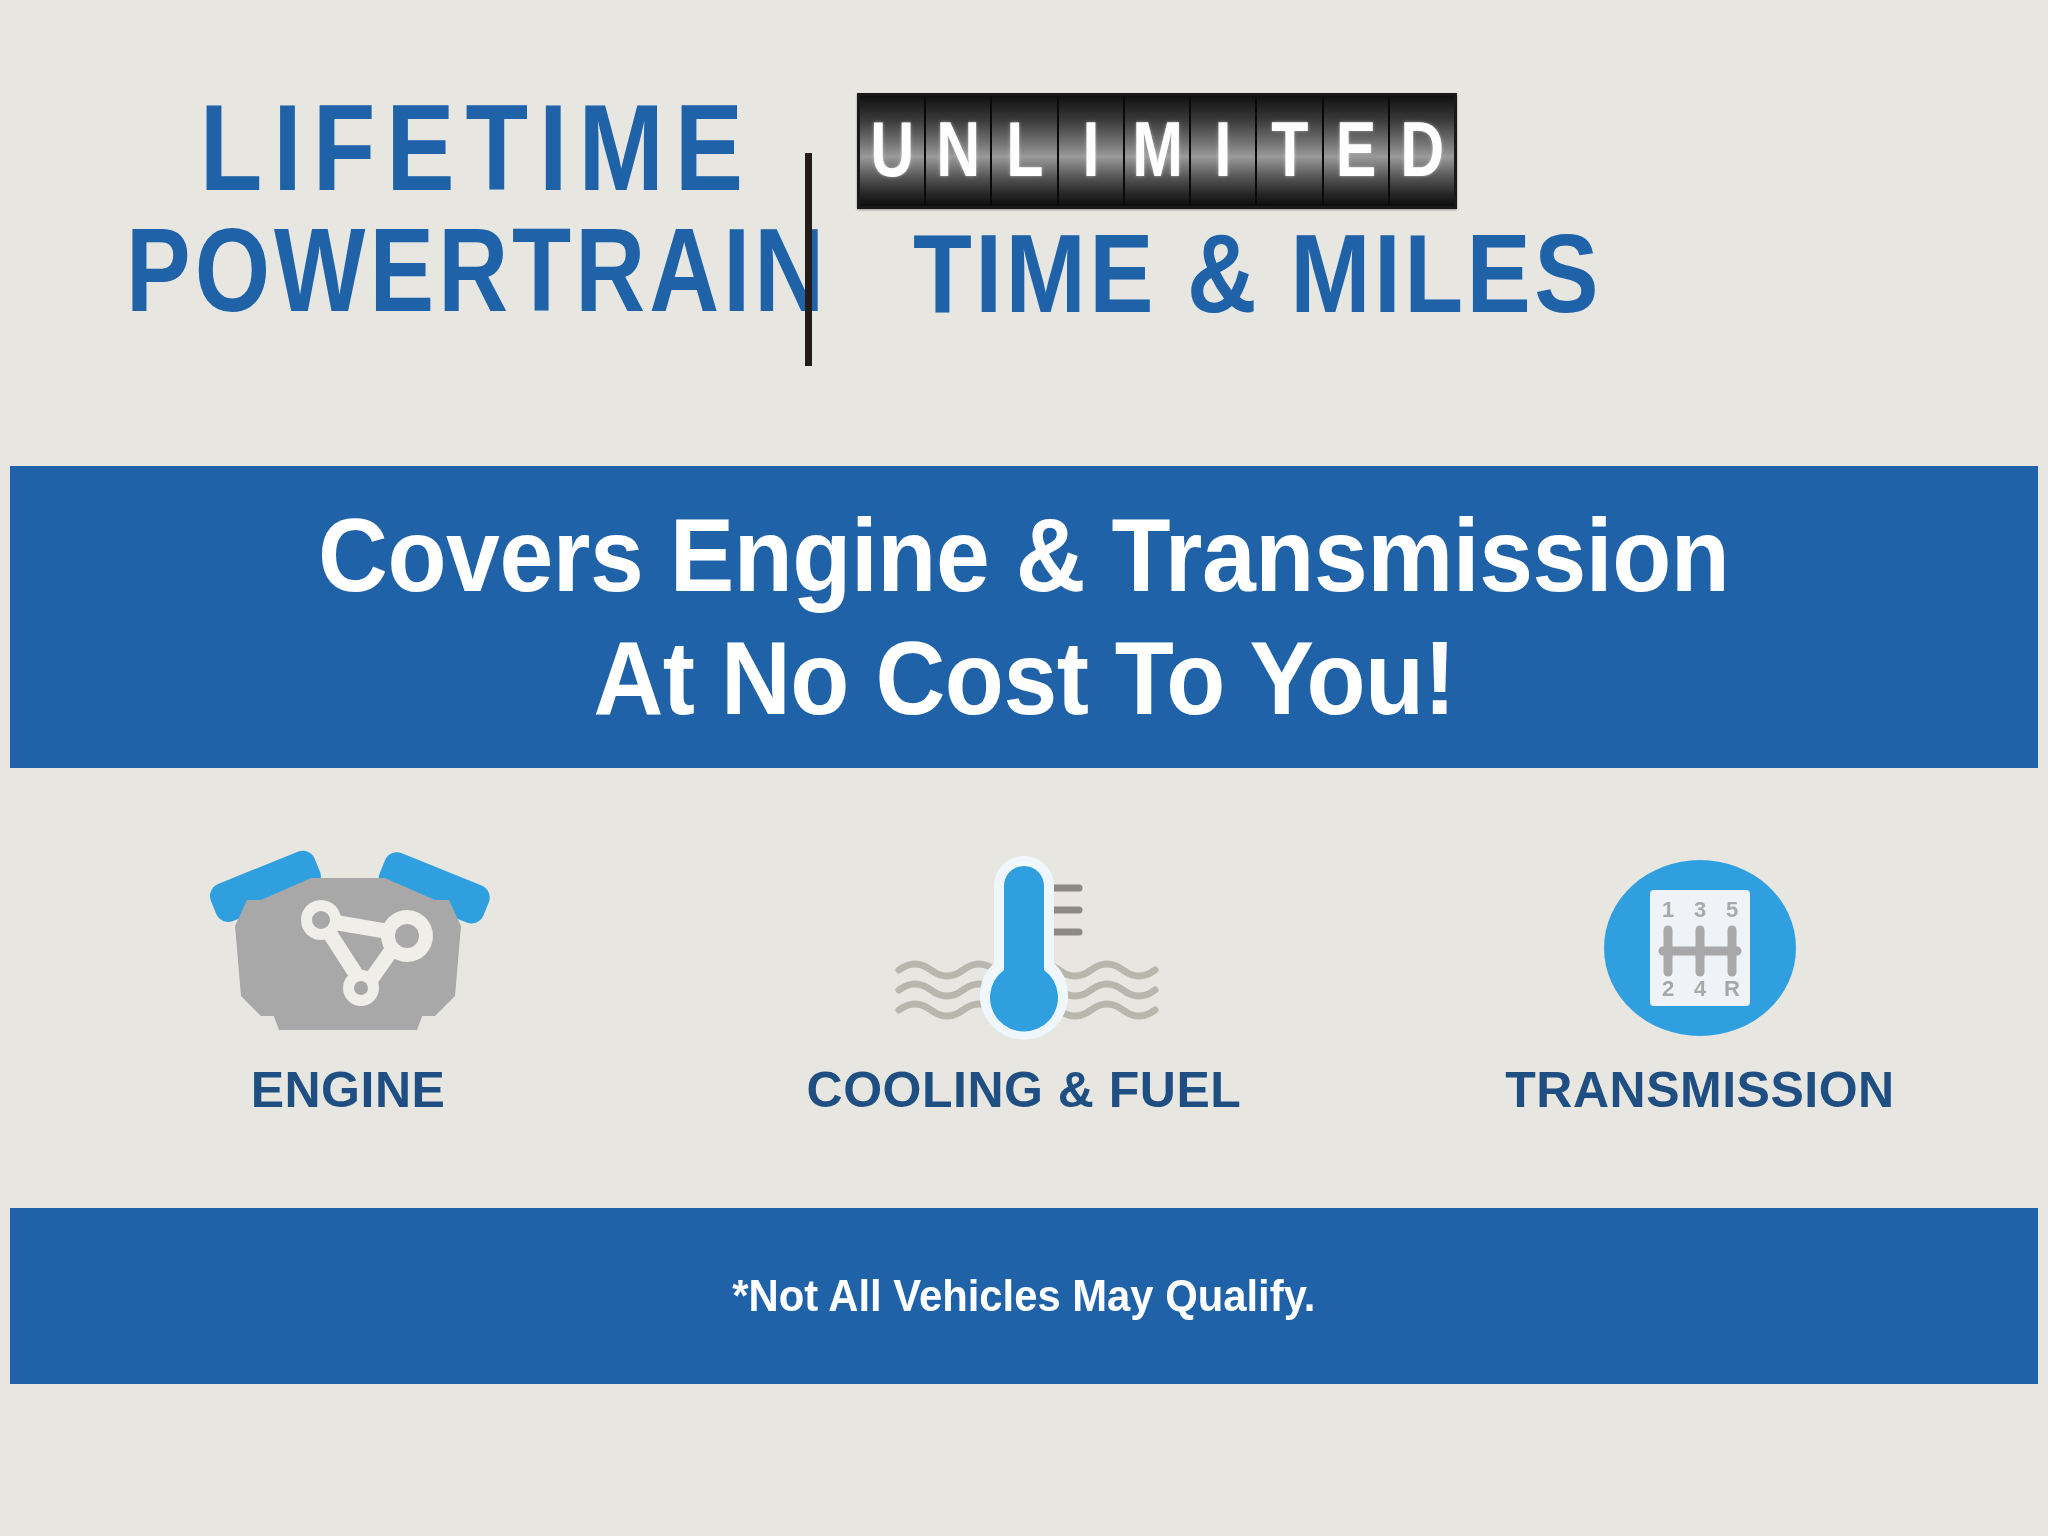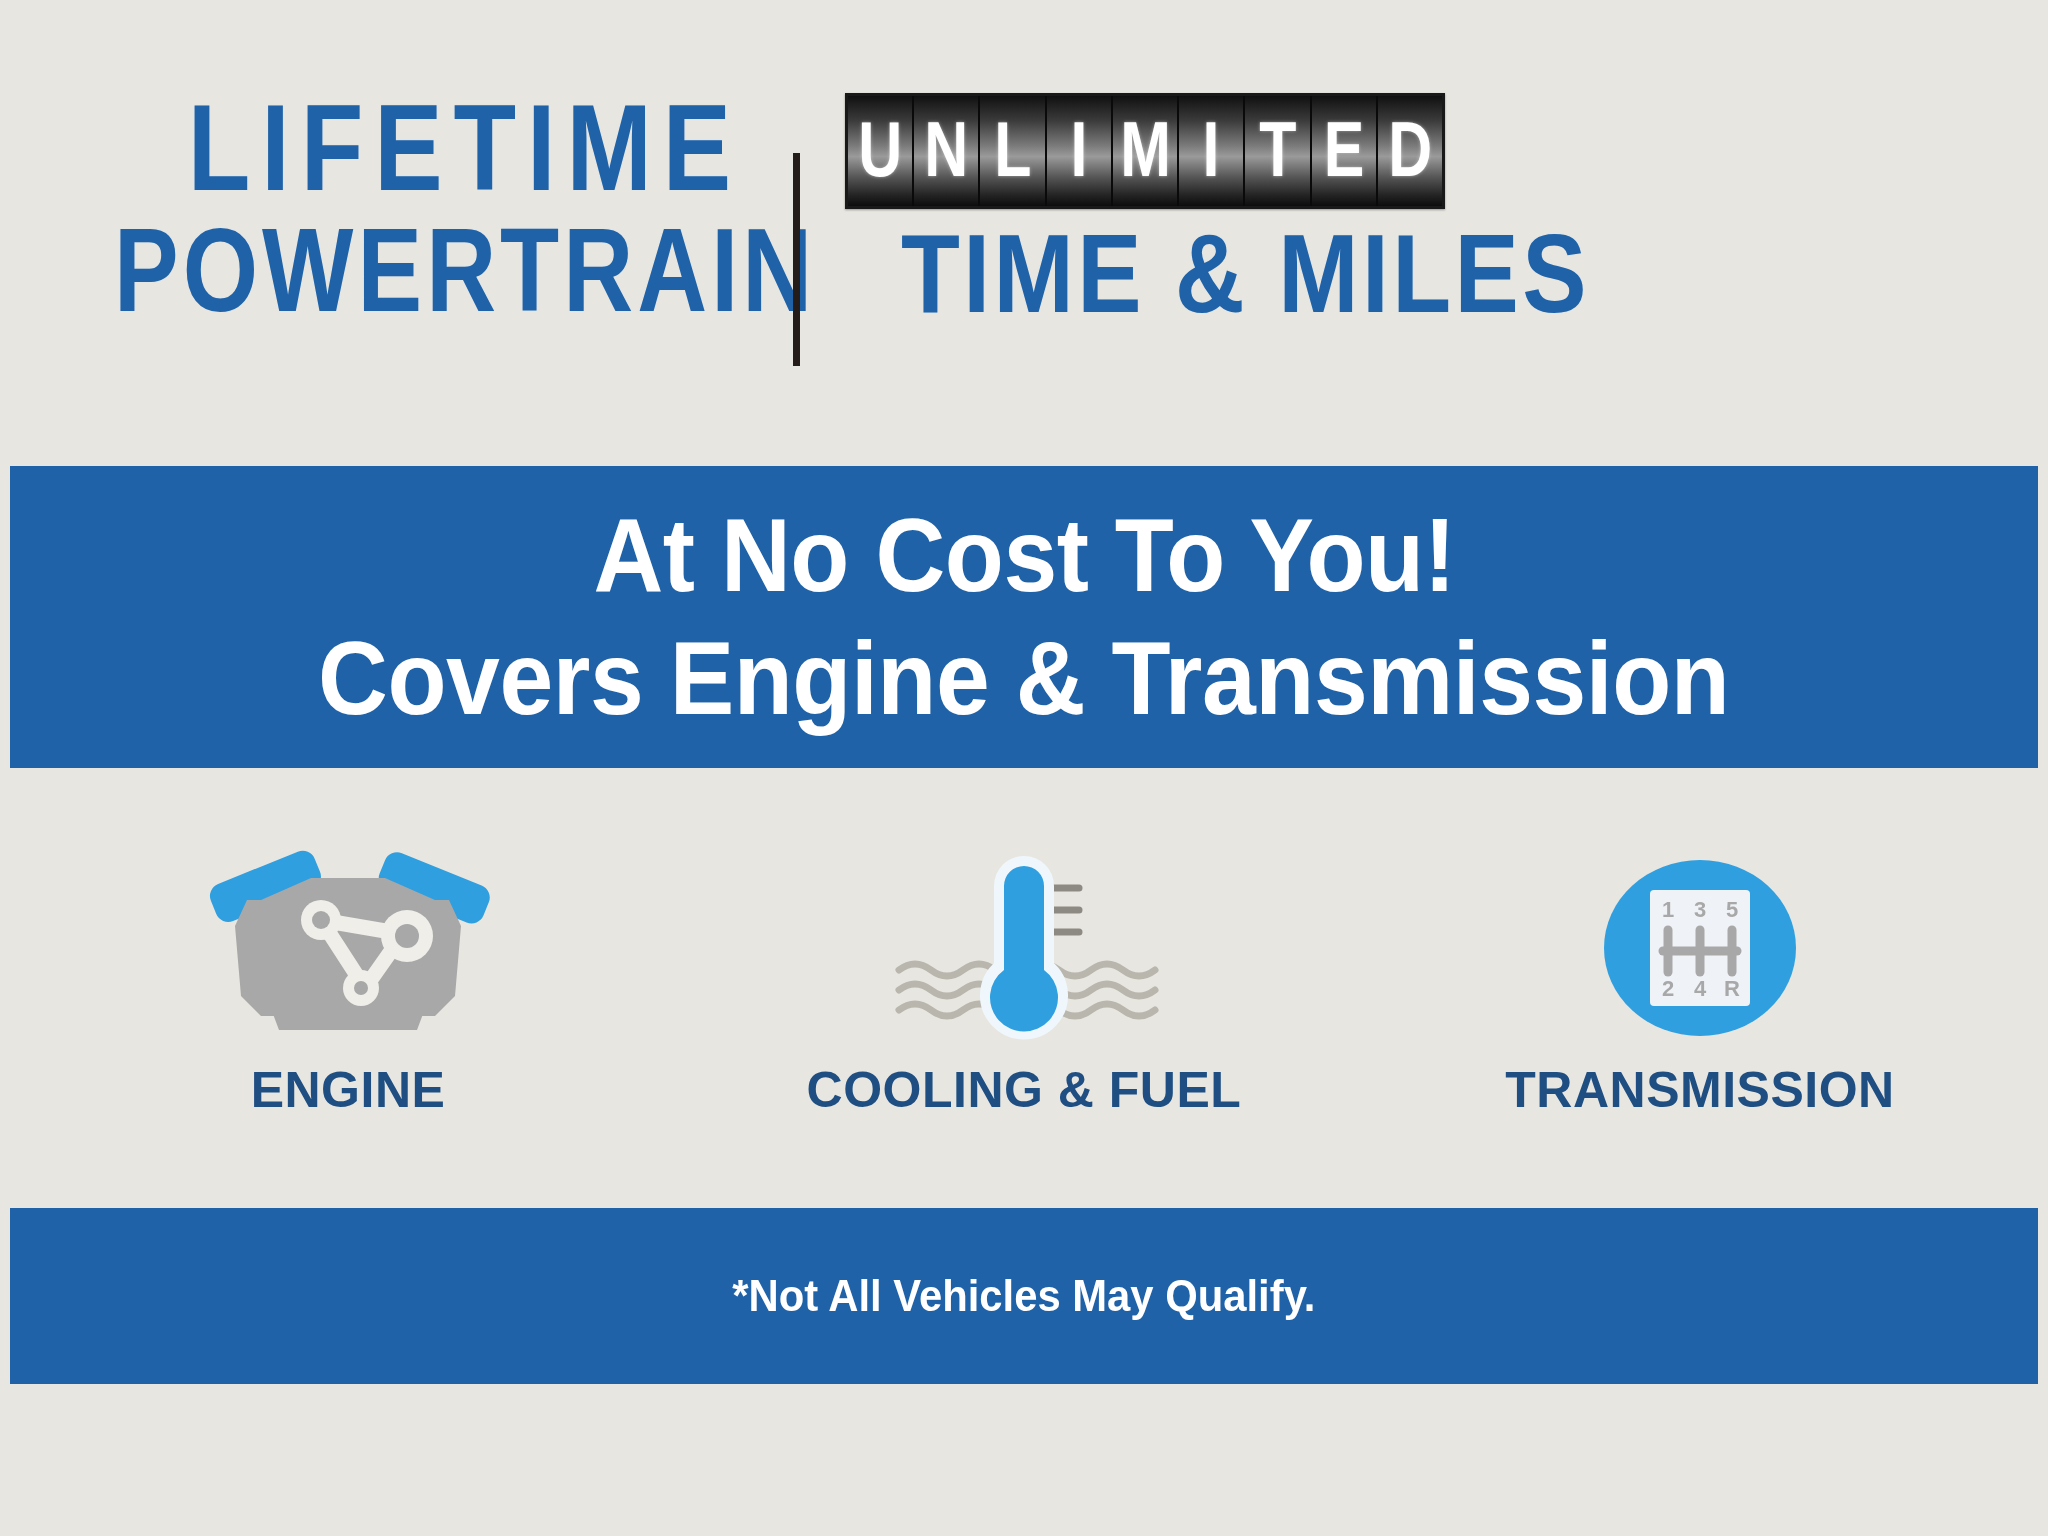--- a/index.html
+++ b/index.html
@@ -24,7 +24,7 @@
   
   .header {
     position: absolute;
-    left: 0;
+    left: 12px;
     top: 60px;
     width: 1652px;
     height: 300px;

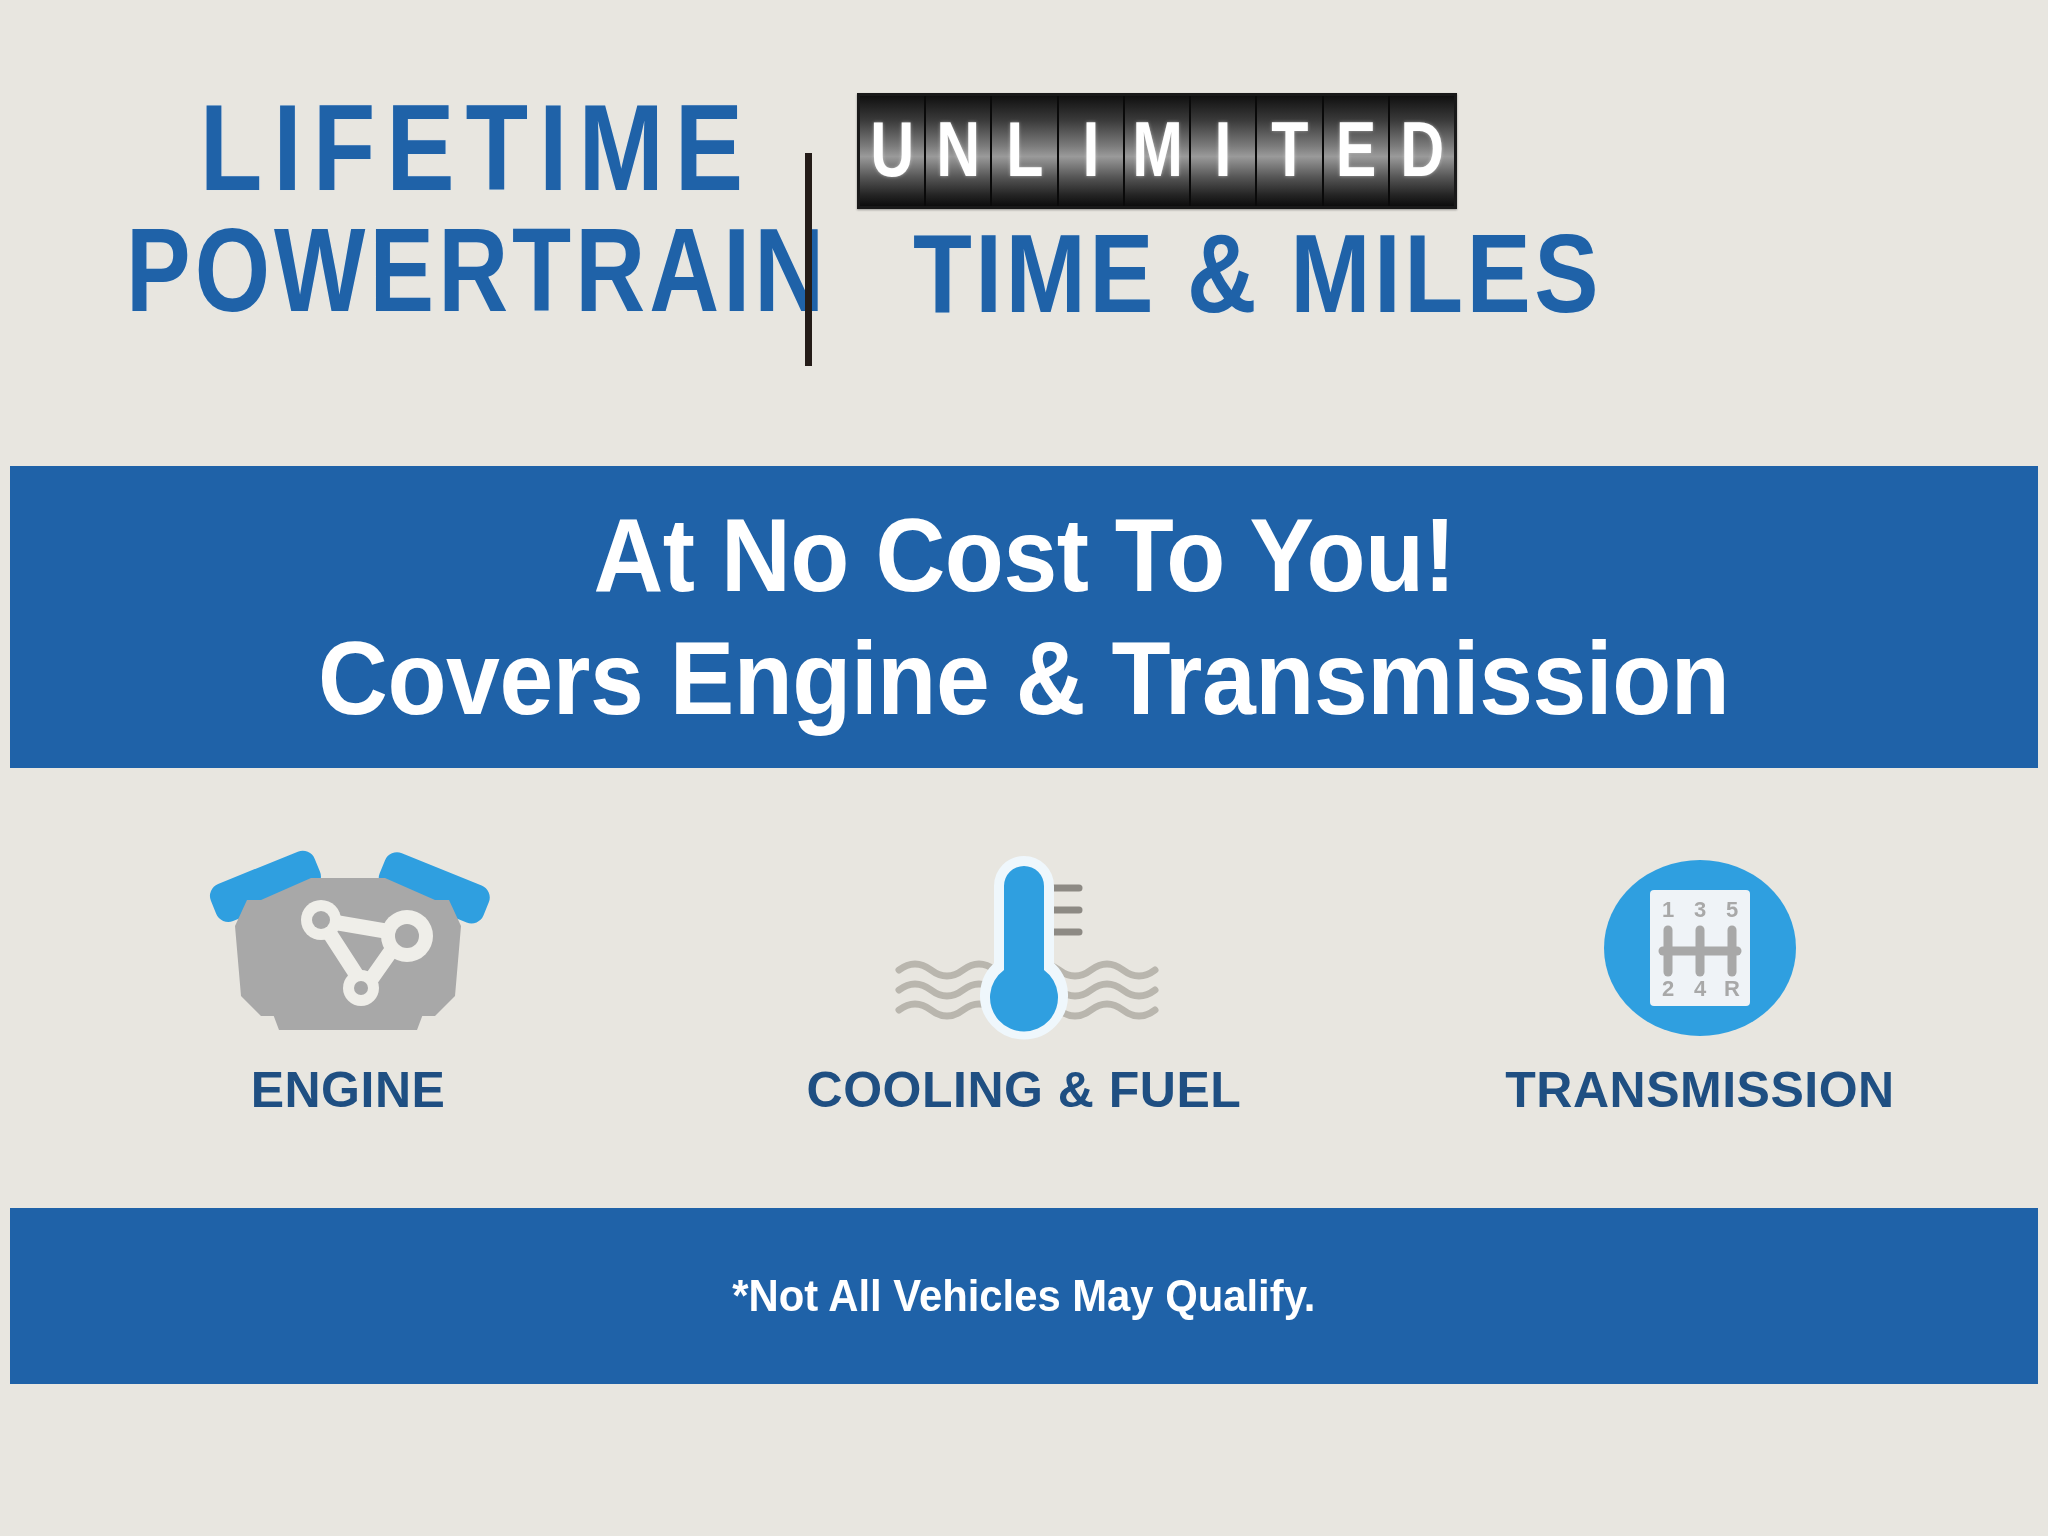--- a/index.html
+++ b/index.html
@@ -269,8 +269,8 @@
   </div>
 
   <div class="banner-main">
+    <div class="banner-line"><span class="inner">Covers Engine &amp; Transmission</span></div>
     <div class="banner-line"><span class="inner">At No Cost To You!</span></div>
-    <div class="banner-line"><span class="inner">Covers Engine &amp; Transmission</span></div>
   </div>
 
   <div class="icon-row">

